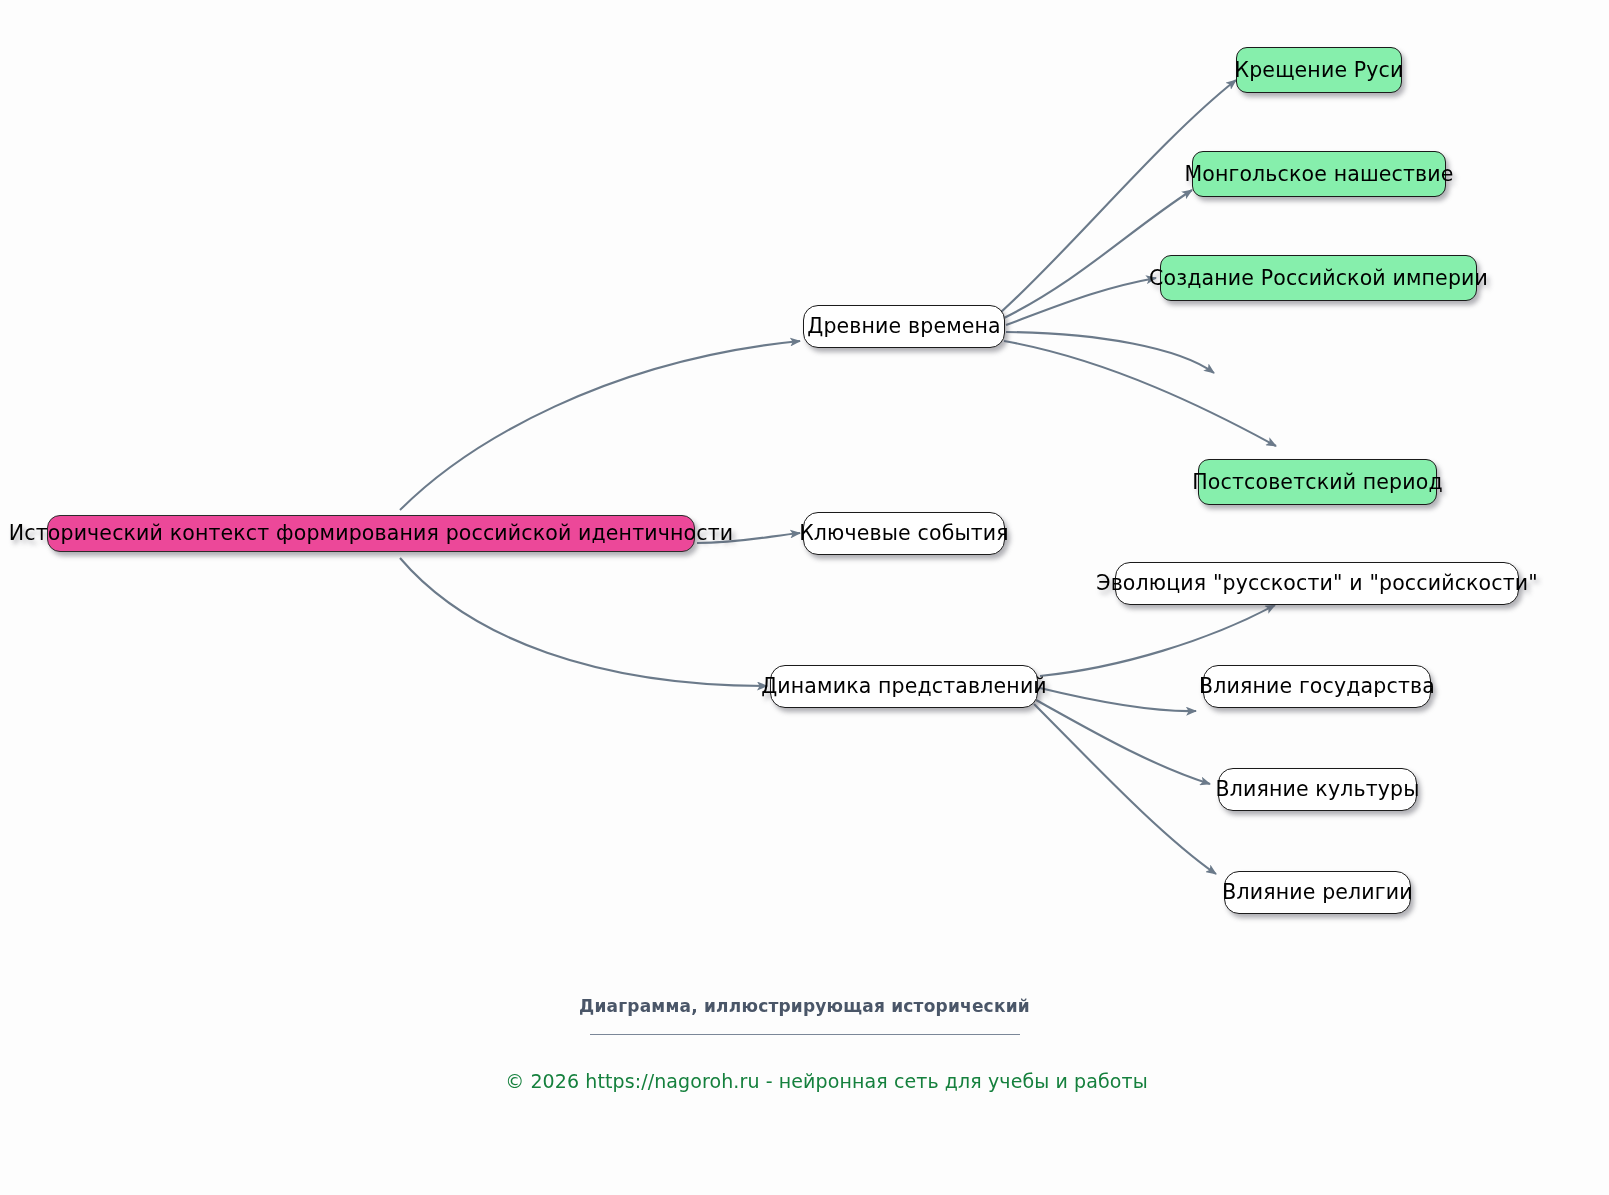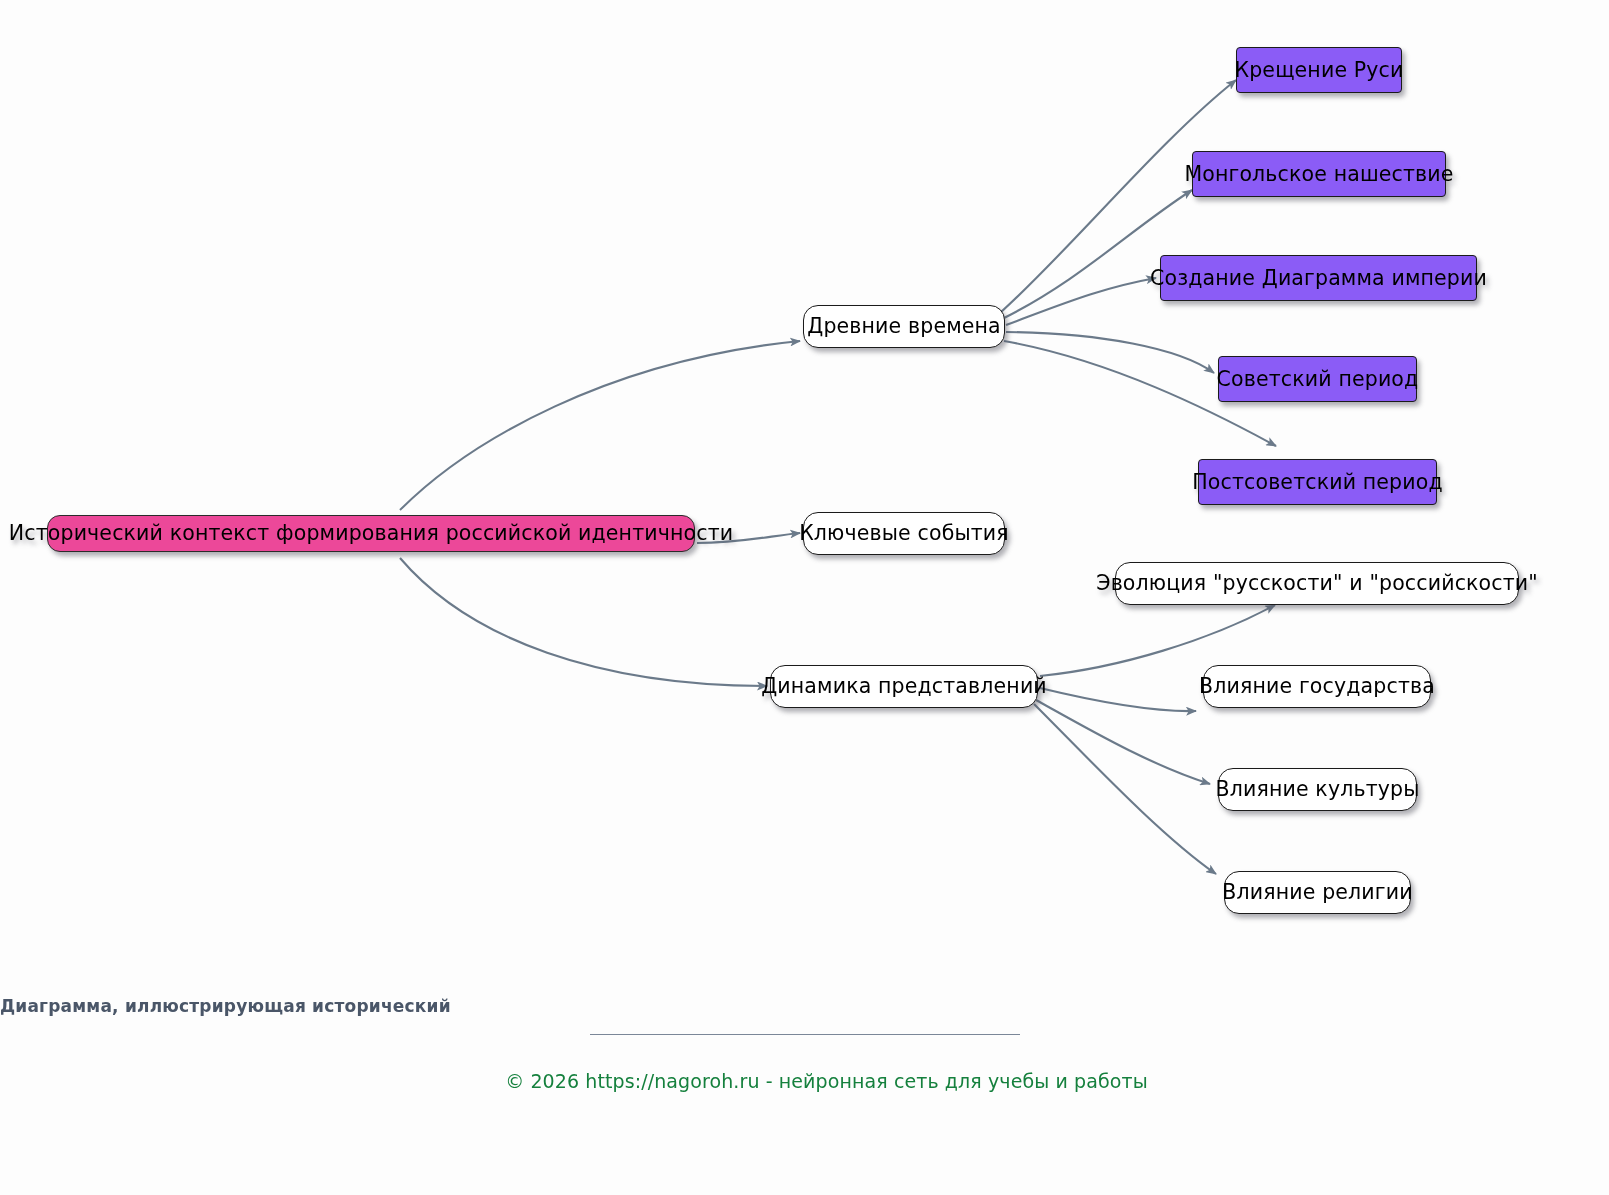--- a/index.html
+++ b/index.html
@@ -57,9 +57,9 @@
     padding: 0 16px;
   }
   .node-leaf-purple {
-    background: #8b5cf6;
+    background: #86efac;
     border: 1.8px solid #1b1b1b;
-    border-radius: 4px;
+    border-radius: 11px;
     padding: 0 16px;
   }
   #caption {

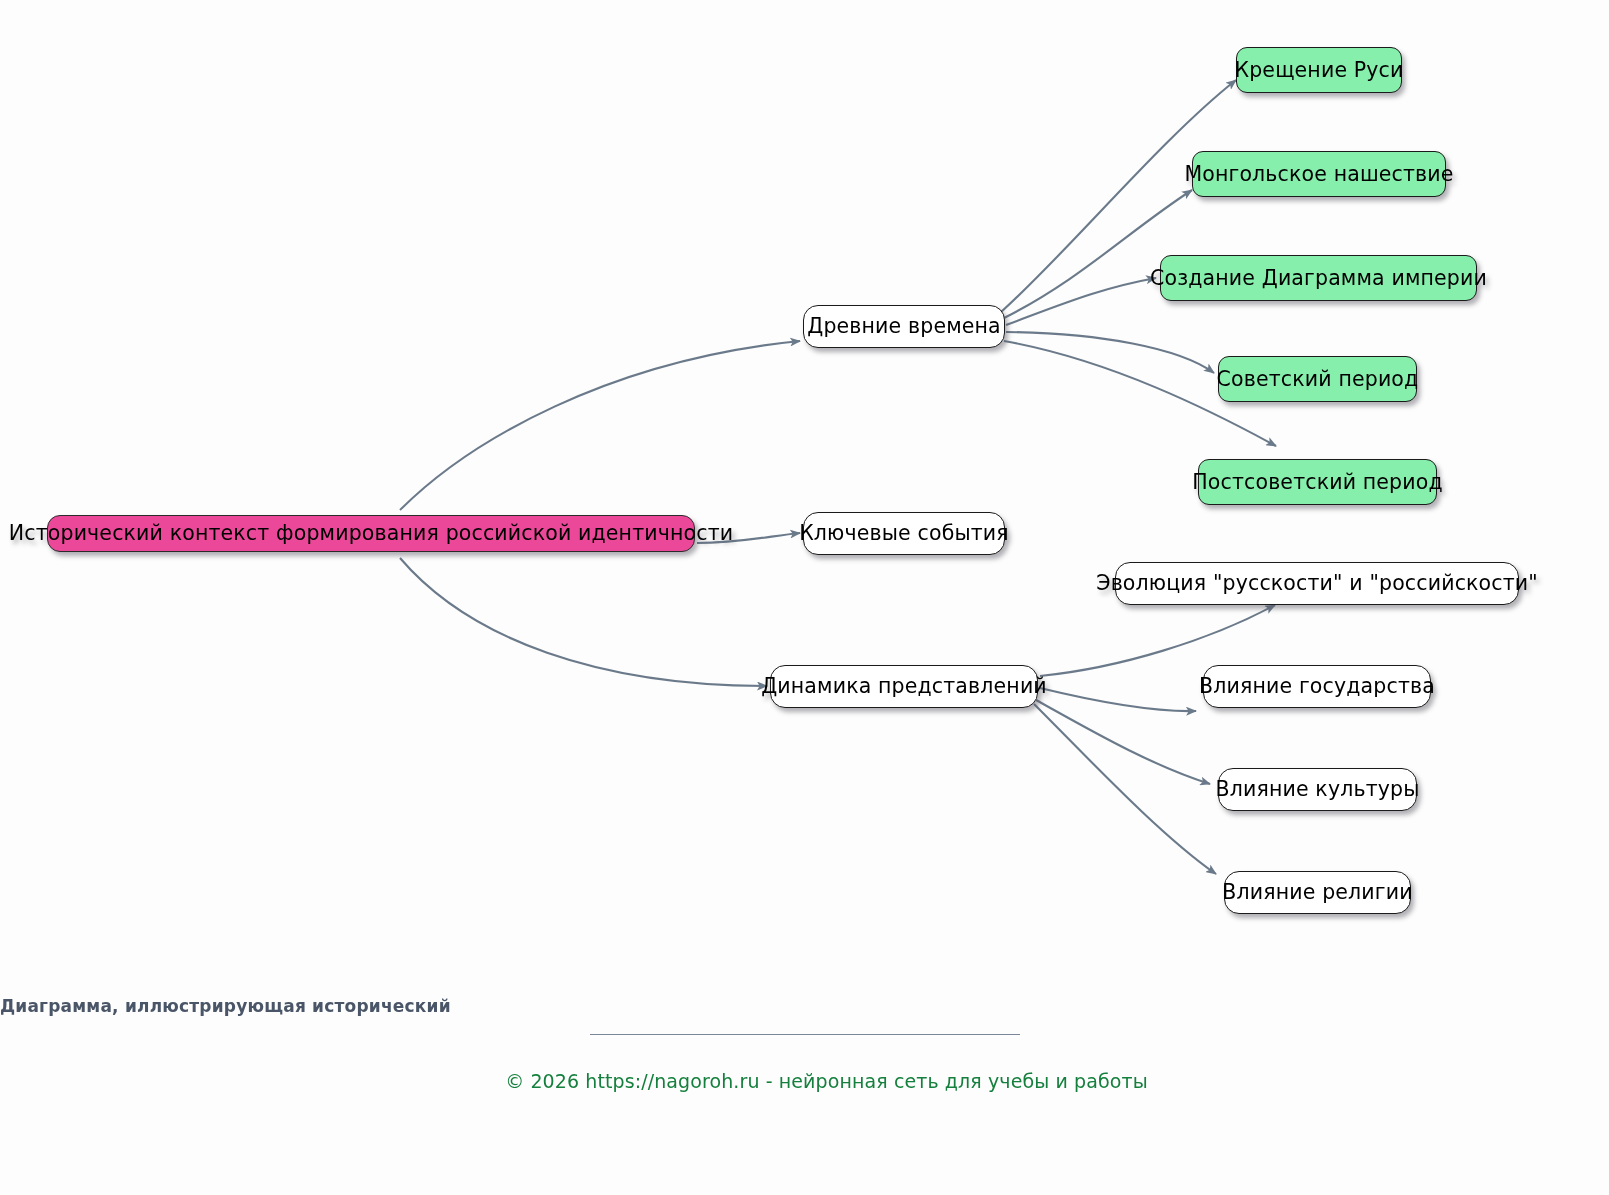--- a/index.html
+++ b/index.html
@@ -150,7 +150,7 @@
   </div>
 
   <div class="node node-leaf-purple" style="left:1160px; top:255px; width:317px; height:46px;">
-    <span>Создание Диаграмма империи</span>
+    <span>Создание Российской империи</span>
   </div>
 
   <div class="node node-leaf-purple" style="left:1218px; top:356px; width:199px; height:46px;">

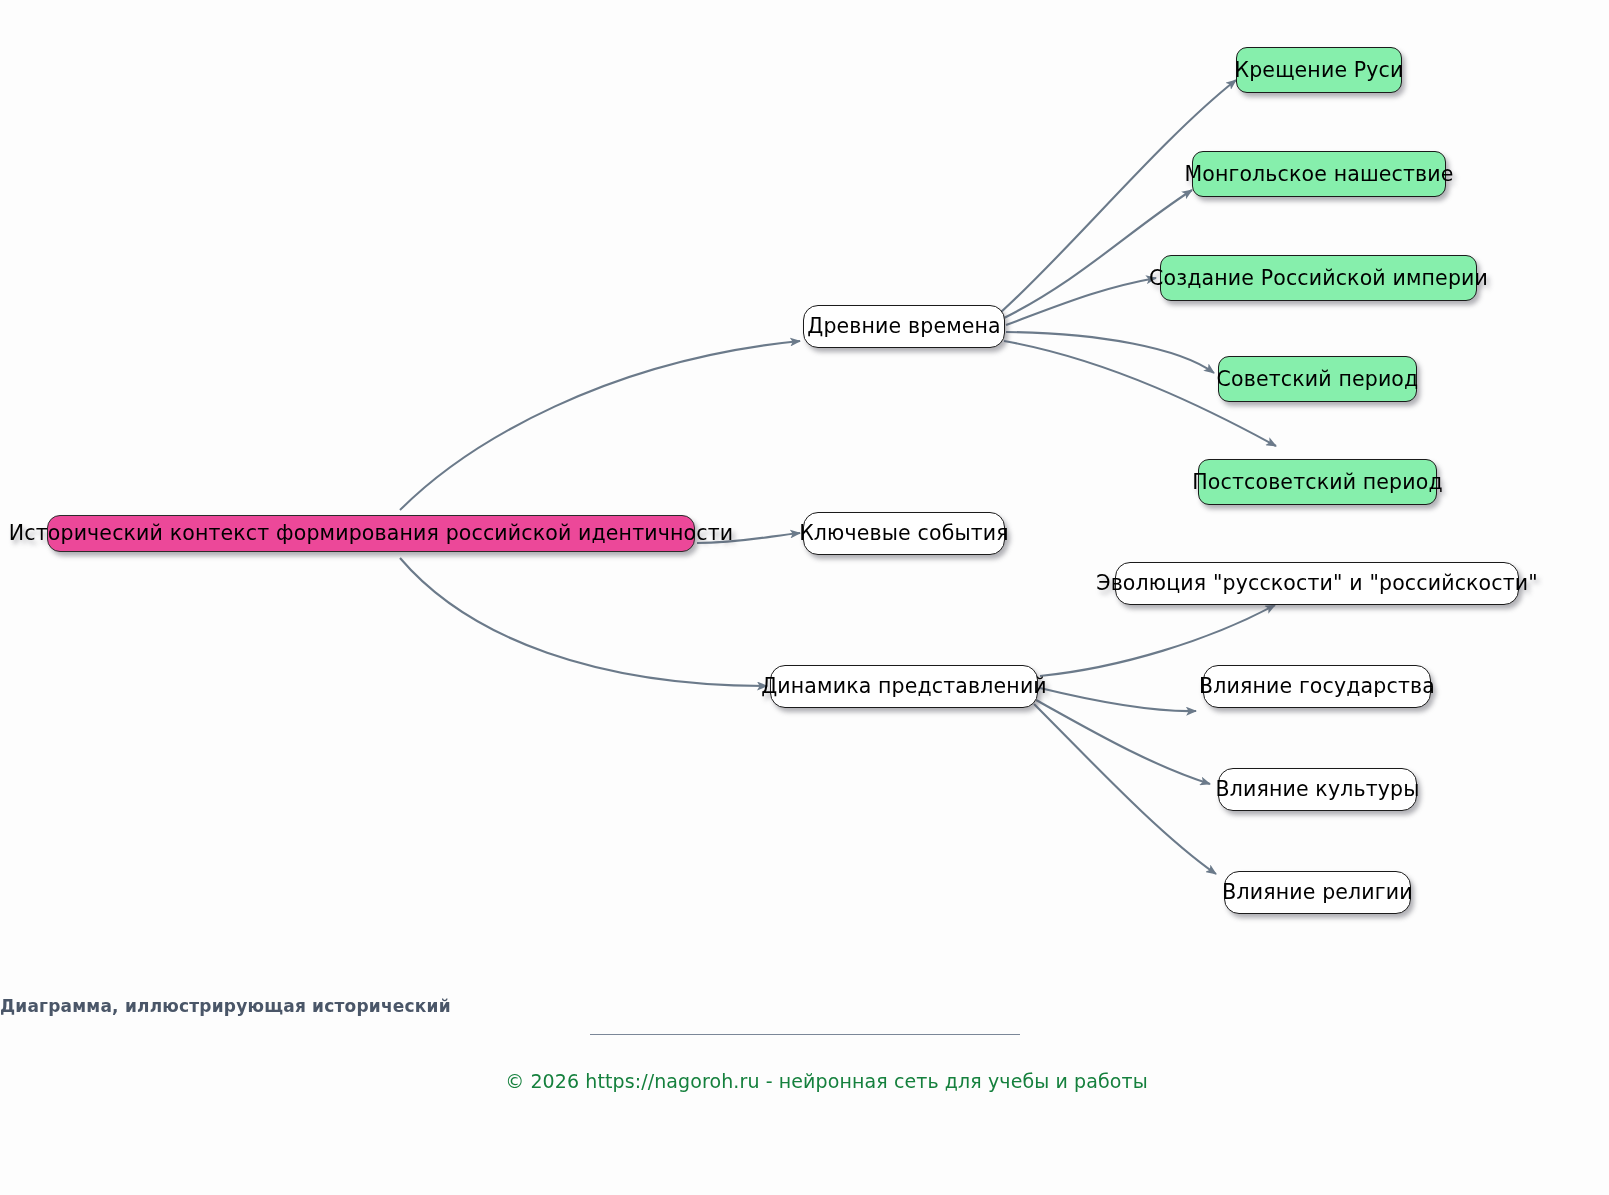--- a/index.html
+++ b/index.html
@@ -153,9 +153,6 @@
     <span>Создание Российской империи</span>
   </div>
 
-  <div class="node node-leaf-purple" style="left:1218px; top:356px; width:199px; height:46px;">
-    <span>Советский период</span>
-  </div>
 
   <div class="node node-leaf-purple" style="left:1198px; top:459px; width:239px; height:46px;">
     <span>Постсоветский период</span>

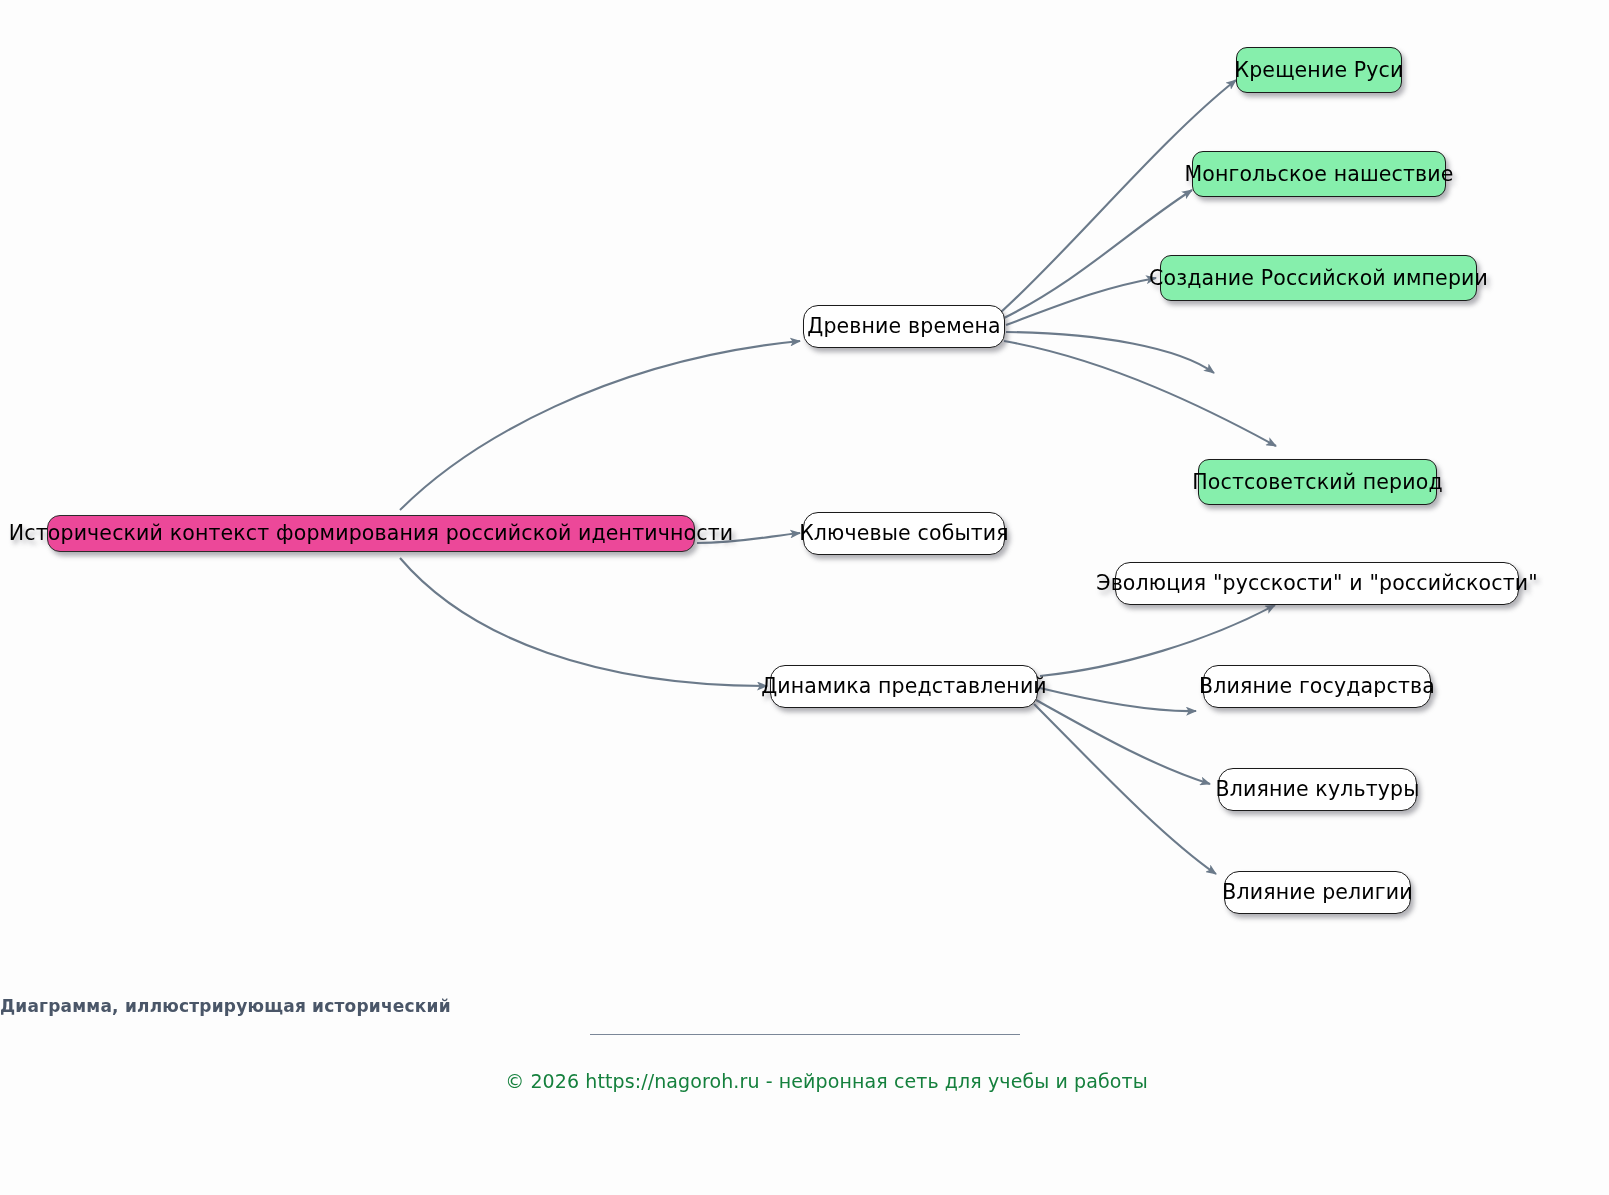--- a/index.html
+++ b/index.html
@@ -67,7 +67,7 @@
     left: 0;
     top: 996px;
     width: 1609px;
-    text-align: left;
+    text-align: center;
     font-family: "DejaVu Sans", sans-serif;
   }
   .caption-line {

